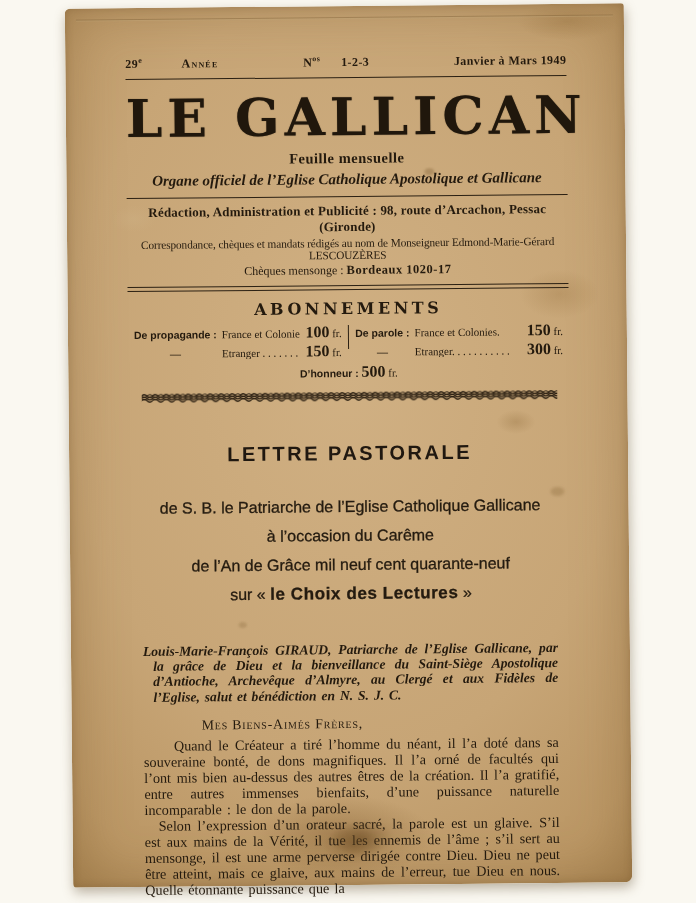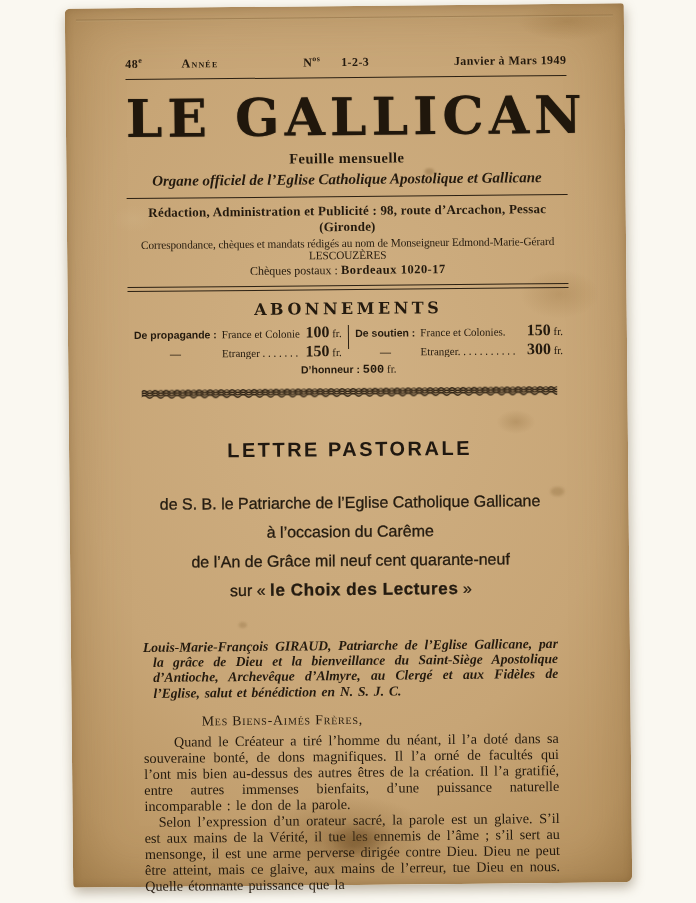--- a/index.html
+++ b/index.html
@@ -95,7 +95,7 @@
   <div class="content">
 
     <div class="hdr-row">
-      <span><span>48</span><sup>e</sup> <span class="sc">Année</span></span>
+      <span><span>29</span><sup>e</sup> <span class="sc">Année</span></span>
       <span><span>N</span><sup>os</sup><span class="issue-rest">1-2-3</span></span>
       <span>Janvier à Mars 1949</span>
     </div>

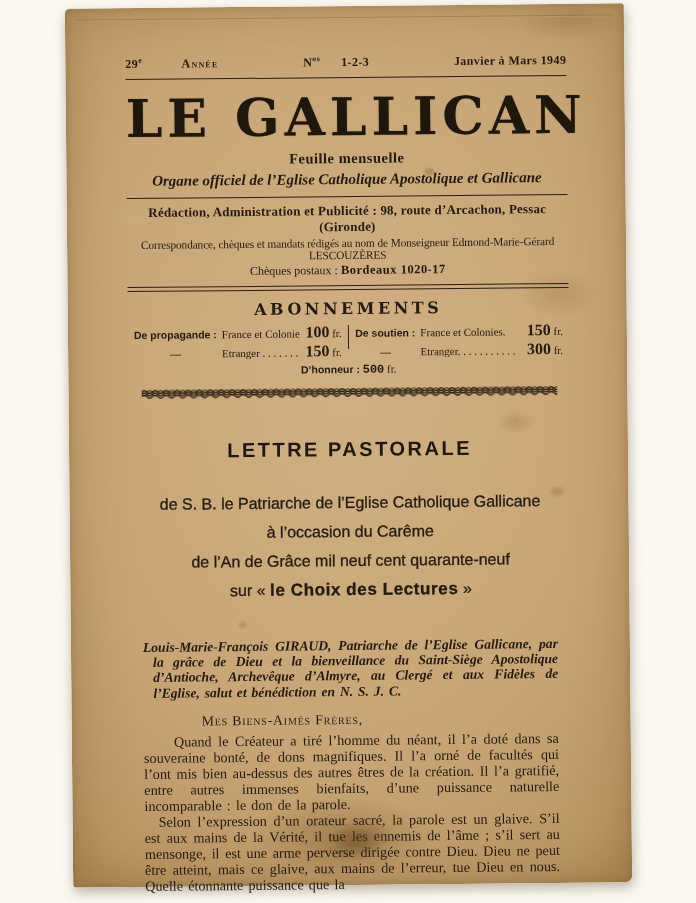--- a/index.html
+++ b/index.html
@@ -110,7 +110,7 @@
       <div class="admin-l1">Rédaction, Administration et Publicité : 98, route d’Arcachon, Pessac (Gironde)</div>
       <div class="admin-l2">Correspondance, chèques et mandats rédigés au nom de Monseigneur Edmond-Marie-Gérard LESCOUZÈRES</div>
       <div class="admin-l3">
-        <span>Chèques postaux :</span> <b>Bordeaux 1020-17</b>
+        <span>Chèques mensonge :</span> <b>Bordeaux 1020-17</b>
       </div>
     </div>
     <div class="dbl-rule"></div>

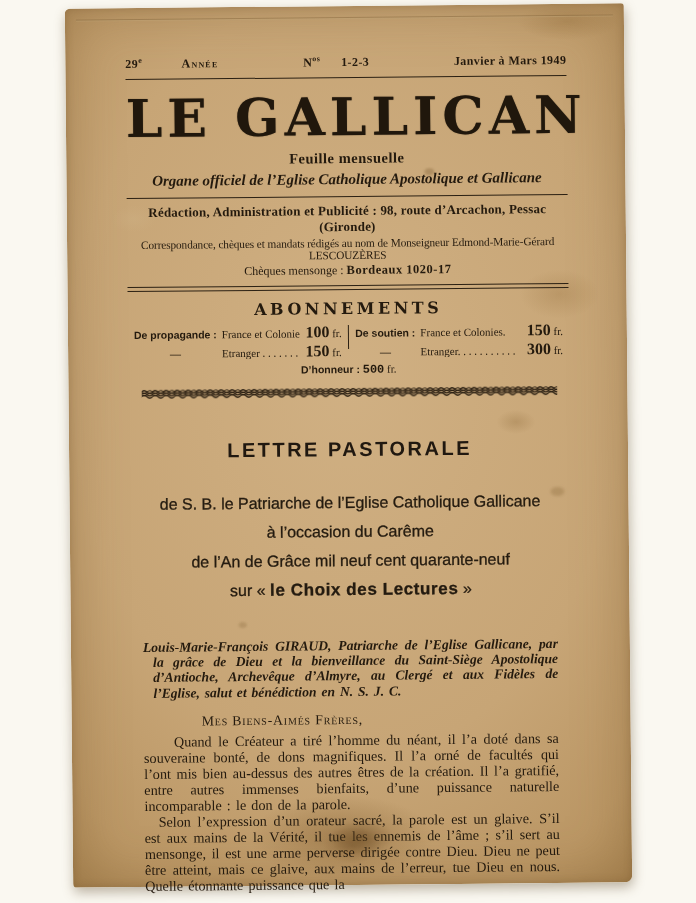--- a/index.html
+++ b/index.html
@@ -127,7 +127,7 @@
       </div>
       <div class="abo-div"></div>
       <div class="abo-col">
-        <span class="abo-label">De soutien :</span>
+        <span class="abo-label">De parole :</span>
         <span class="abo-zone">France et Colonies.</span>
         <span class="abo-price"><b>150</b> <span>fr.</span></span>
         <span class="abo-dash">—</span>

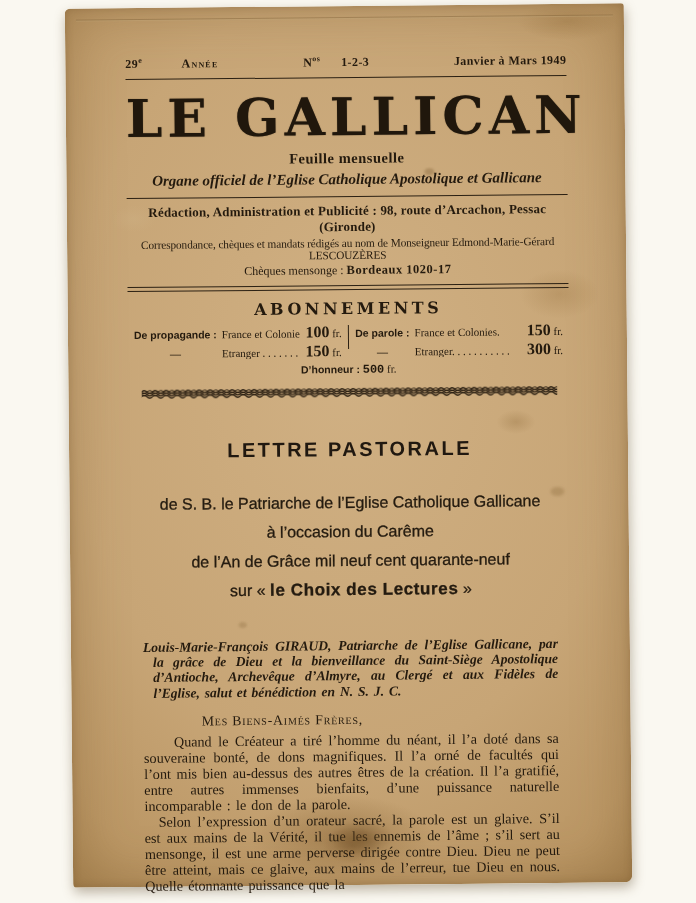--- a/index.html
+++ b/index.html
@@ -67,7 +67,7 @@
   .abo-div{width:1.6px;background:#2b2013;height:24px;margin-top:2px;}
   .honneur{text-align:center;margin-top:3px;font-size:11px;}
   .honneur .lab{font-family:"Liberation Sans", sans-serif;font-weight:bold;font-size:10.5px;text-align:center;}
-  .honneur b{font-size:12px;font-family:Liberation Mono, monospace;}
+  .honneur b{font-size:16px;}
   .wavy{display:block;margin:10px auto 0;}
 
   .past-head{margin-top:40px;text-align:center;

